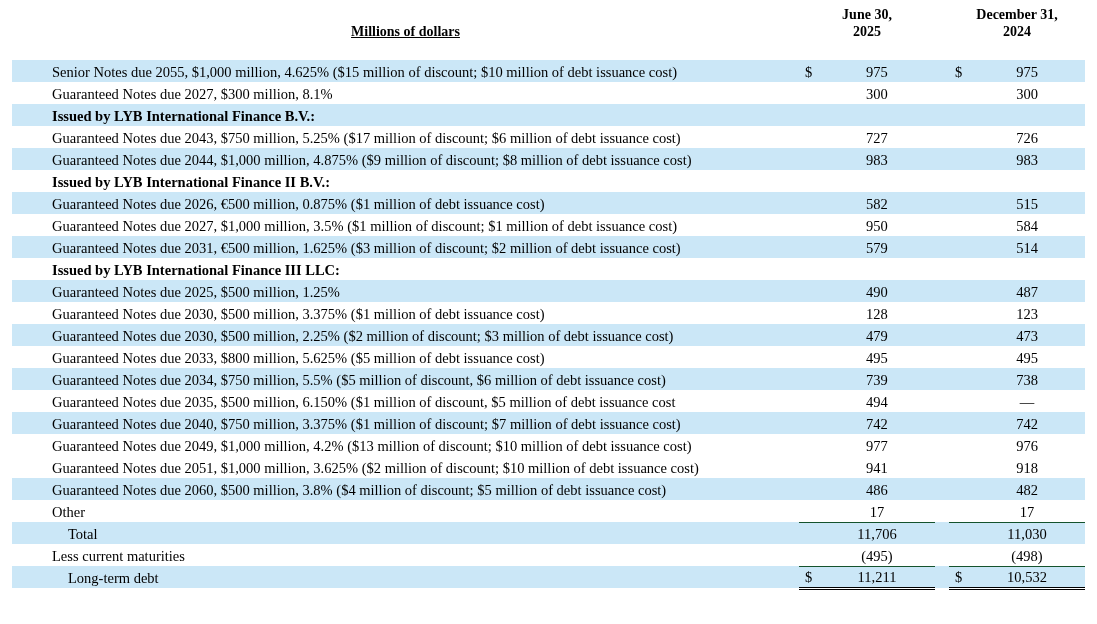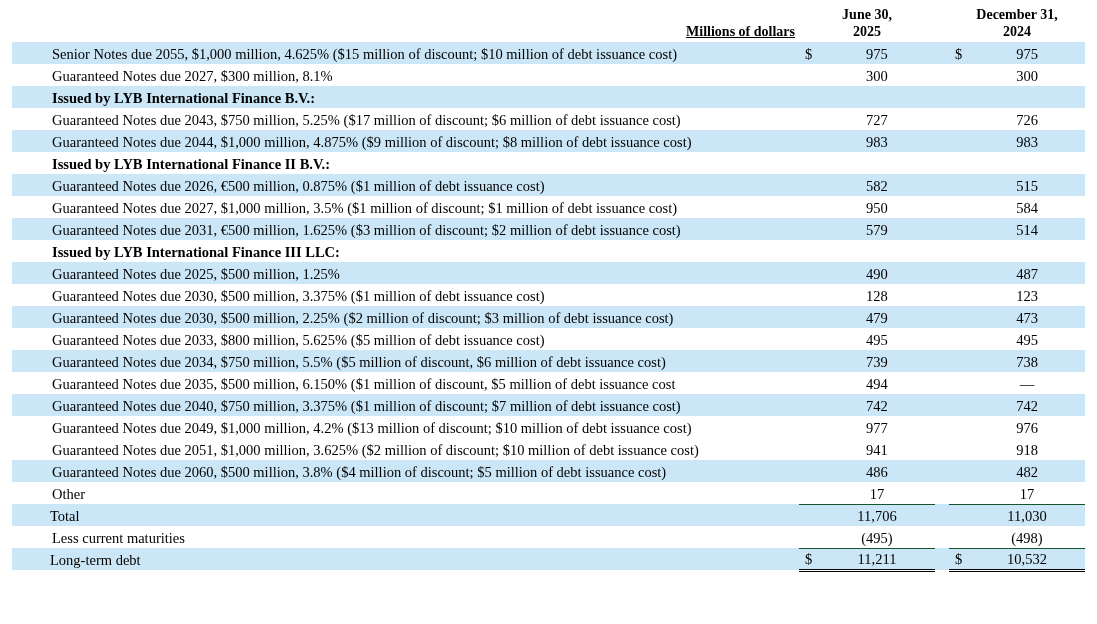--- a/index.html
+++ b/index.html
@@ -34,7 +34,7 @@
     font-weight: bold;
     font-size: 14px;
     height: 36px;
-    padding-bottom: 2px;
+    padding-bottom: 20px;
   }
   .label-h { text-align: right; margin-left: 45px; }
   .label-h .u { text-decoration: underline; }

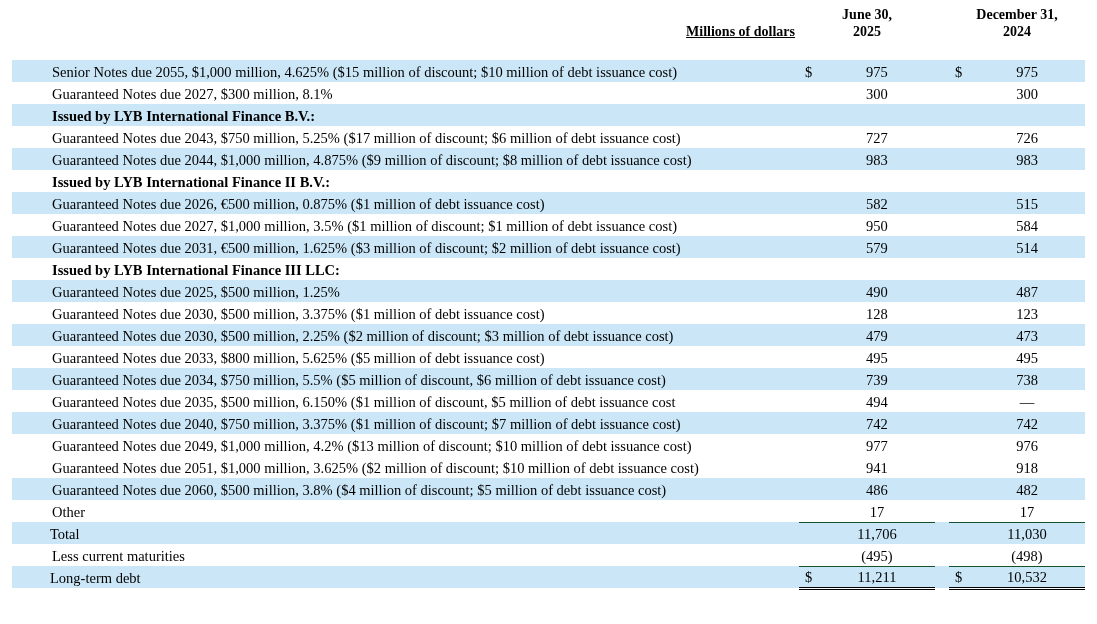--- a/index.html
+++ b/index.html
@@ -36,7 +36,7 @@
     height: 36px;
     padding-bottom: 20px;
   }
-  .label-h { text-align: right; margin-left: 45px; }
+  .label-h { text-align: center; margin-left: 45px; }
   .label-h .u { text-decoration: underline; }
   .col-h { text-align: center; line-height: 1.18; }
   tbody tr.shaded td { background: var(--shade); }

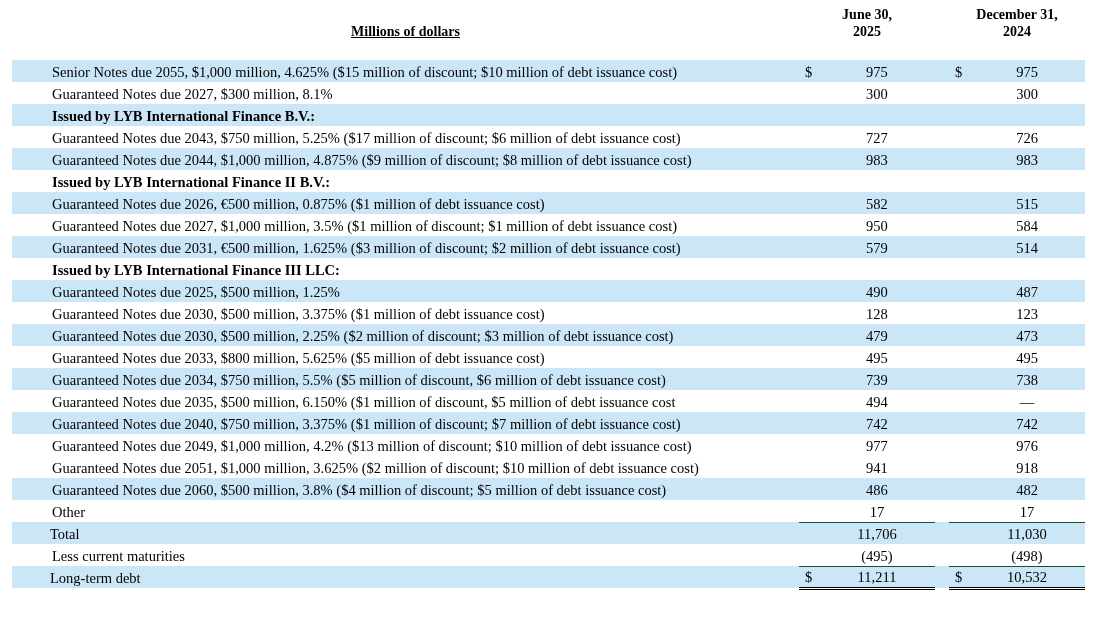--- a/index.html
+++ b/index.html
@@ -41,7 +41,7 @@
   .col-h { text-align: center; line-height: 1.18; }
   tbody tr.shaded td { background: var(--shade); }
   tbody tr.bold td { font-weight: bold; }
-  tbody tr.indent .c-label { padding-left: 38px; }
+  tbody tr.indent .c-label { padding-left: 56px; }
   .c-label { text-align: left; padding-left: 40px; }
   .c-val { text-align: center; padding-right: 8px; font-family: Liberation Serif, serif; }
   .c-cur { text-align: left; padding-left: 6px; }

